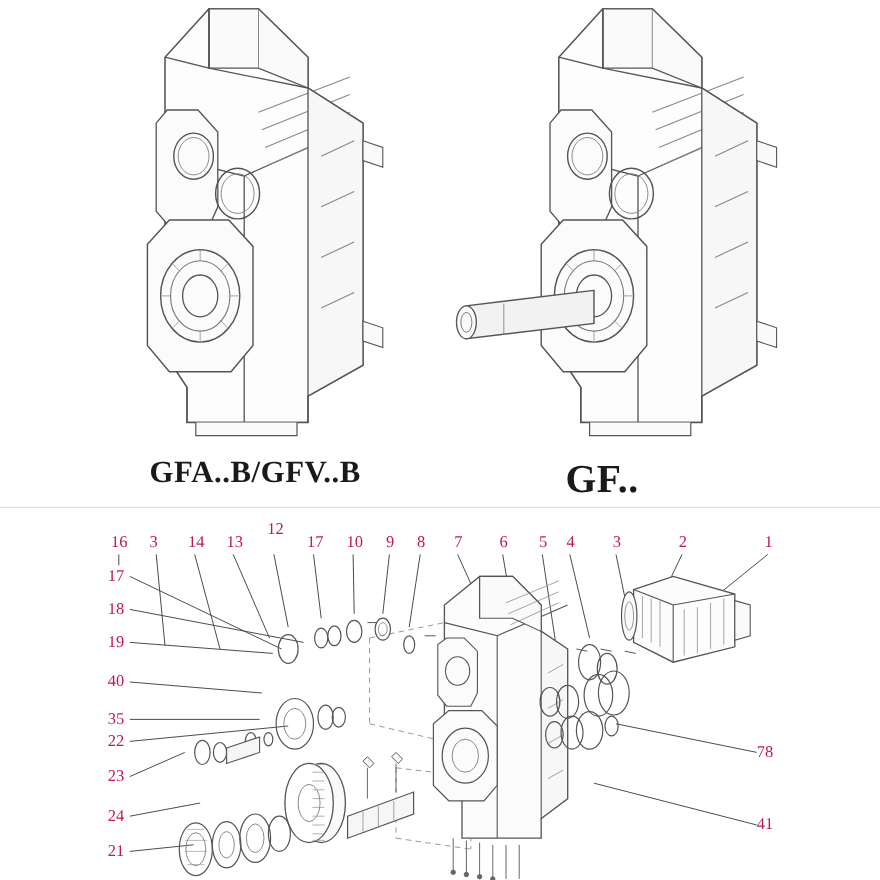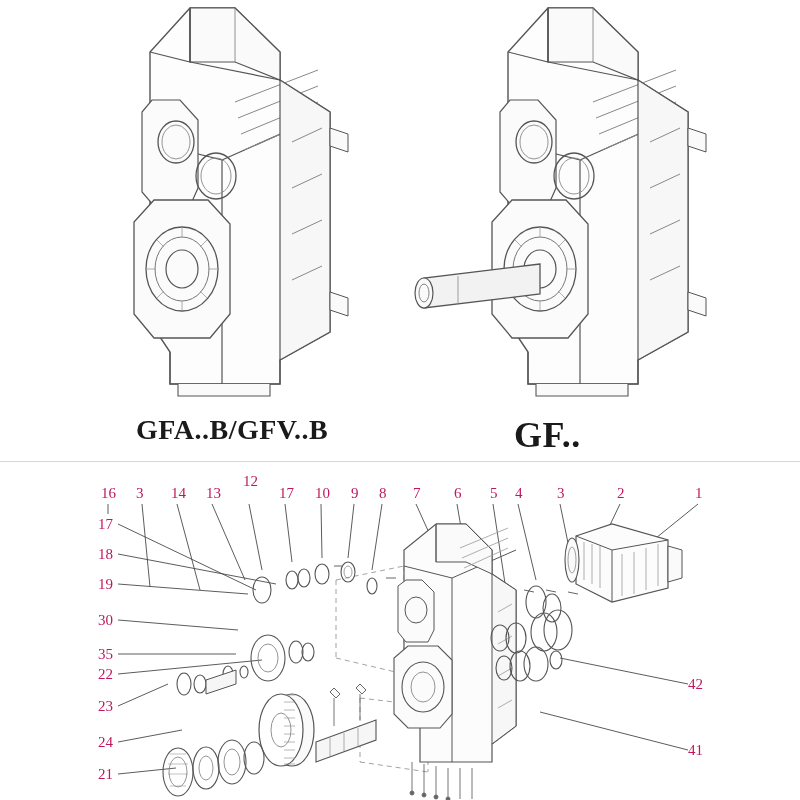--- a/index.html
+++ b/index.html
@@ -337,7 +337,7 @@
     <div class="num-label" style="left:98px; top:55px;">17</div>
     <div class="num-label" style="left:98px; top:85px;">18</div>
     <div class="num-label" style="left:98px; top:115px;">19</div>
-    <div class="num-label" style="left:98px; top:151px;">30</div>
+    <div class="num-label" style="left:98px; top:151px;">40</div>
     <div class="num-label" style="left:98px; top:185px;">35</div>
     <div class="num-label" style="left:98px; top:205px;">22</div>
     <div class="num-label" style="left:98px; top:237px;">23</div>

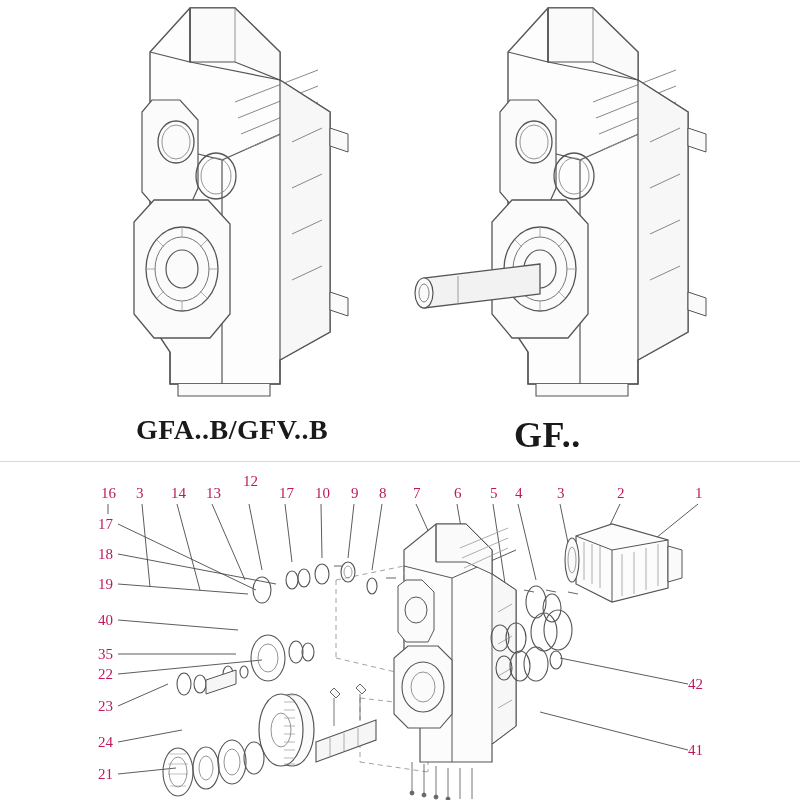--- a/index.html
+++ b/index.html
@@ -344,7 +344,7 @@
     <div class="num-label" style="left:98px; top:273px;">24</div>
     <div class="num-label" style="left:98px; top:305px;">21</div>
 
-    <div class="num-label" style="left:688px; top:215px;">42</div>
+    <div class="num-label" style="left:688px; top:215px;">78</div>
     <div class="num-label" style="left:688px; top:281px;">41</div>
 
   </div>

